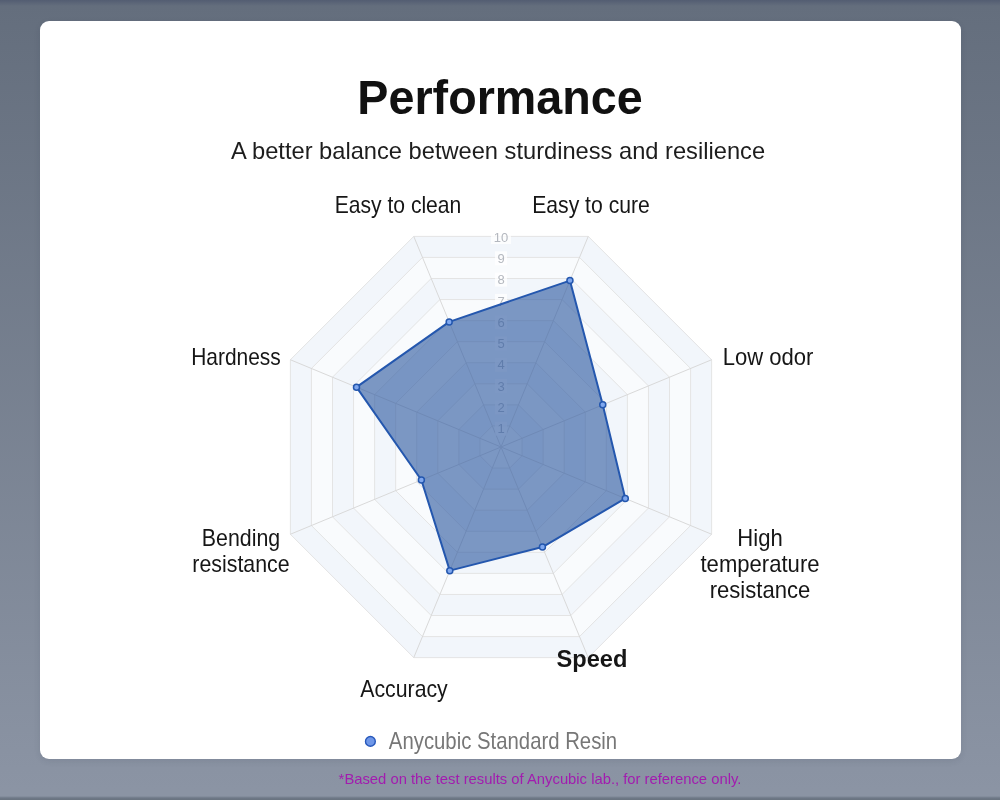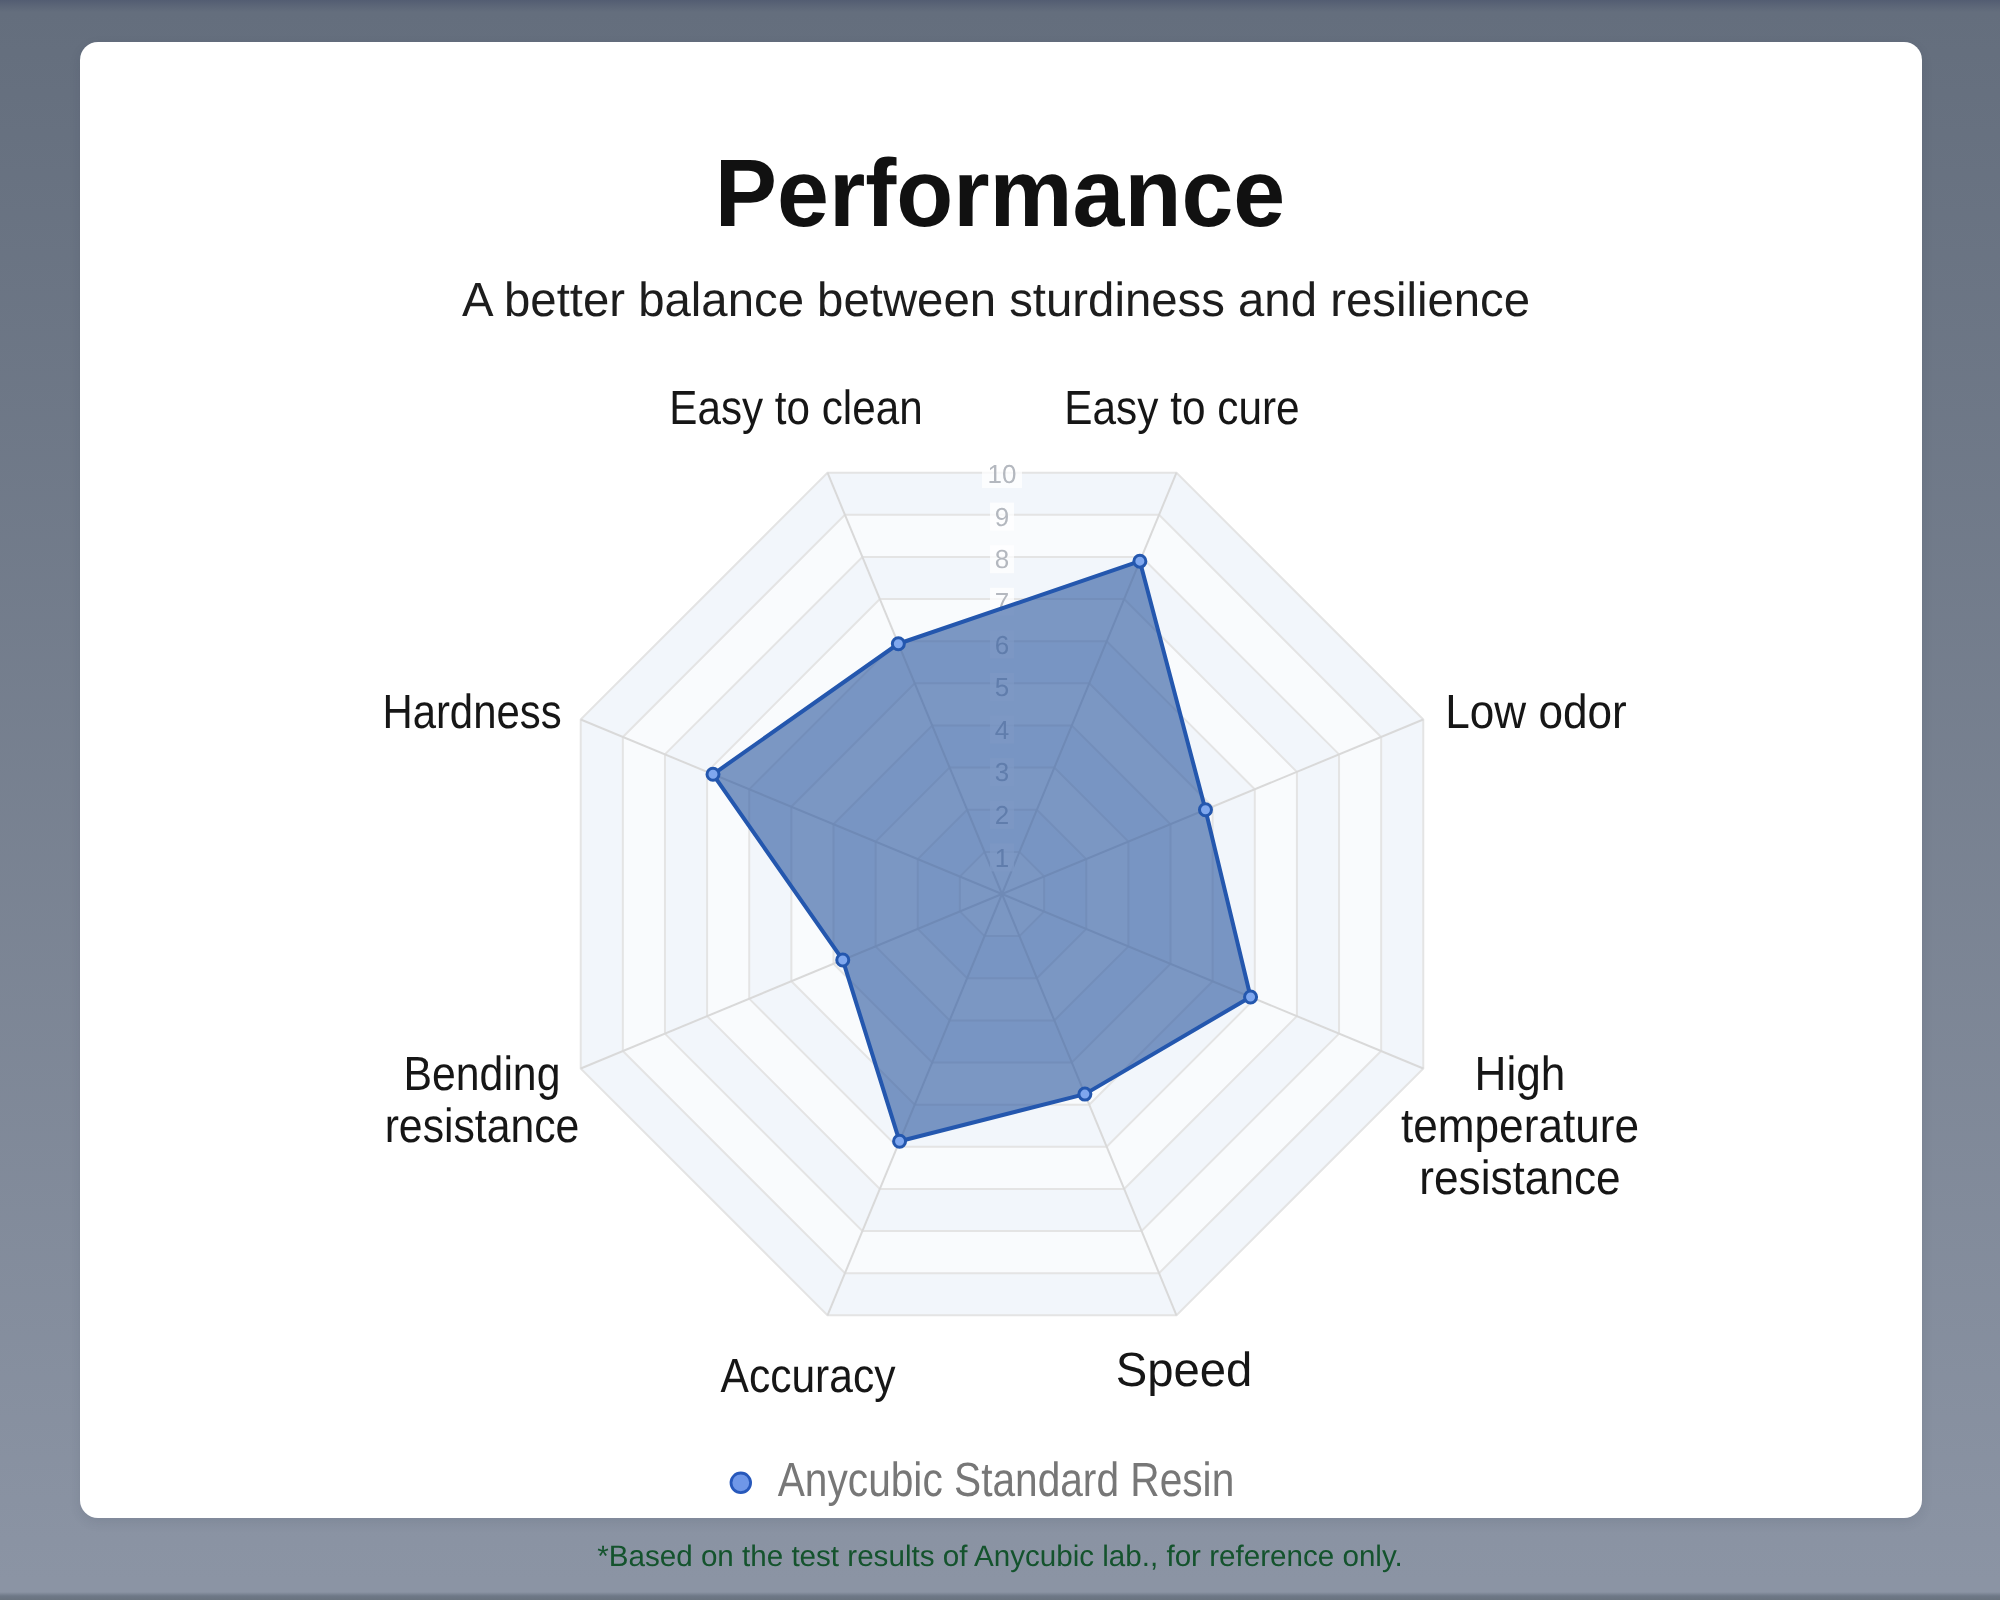--- a/index.html
+++ b/index.html
@@ -84,7 +84,7 @@
 <div class="lbl" style="left:236.2px;top:357px;transform:translate(-50%,-50%) scale(0.872,1);">Hardness</div>
 <div class="lbl" style="left:760px;top:564px;transform:translate(-50%,-50%) scale(0.92,1);">High<br>temperature<br>resistance</div>
 <div class="lbl" style="left:240.7px;top:551px;transform:translate(-50%,-50%) scale(0.89,1);">Bending<br>resistance</div>
-<div class="lbl" style="left:591.6px;top:686px;transform:translate(-50%,-50%) scale(0.984,1);">Speed</div>
+<div class="lbl" style="left:591.6px;top:659px;transform:translate(-50%,-50%) scale(0.984,1);font-weight:bold;">Speed</div>
 <div class="lbl" style="left:403.5px;top:689px;transform:translate(-50%,-50%) scale(0.886,1);">Accuracy</div>
 <div class="legend" style="left:502.5px;top:741px;transform:translate(-50%,-50%) scale(0.847,1);">Anycubic Standard Resin</div>
 <div class="footer" style="left:500px;top:778.5px;transform:translate(-50%,-50%) scale(1.0,1);">*Based on the test results of Anycubic lab., for reference only.</div>

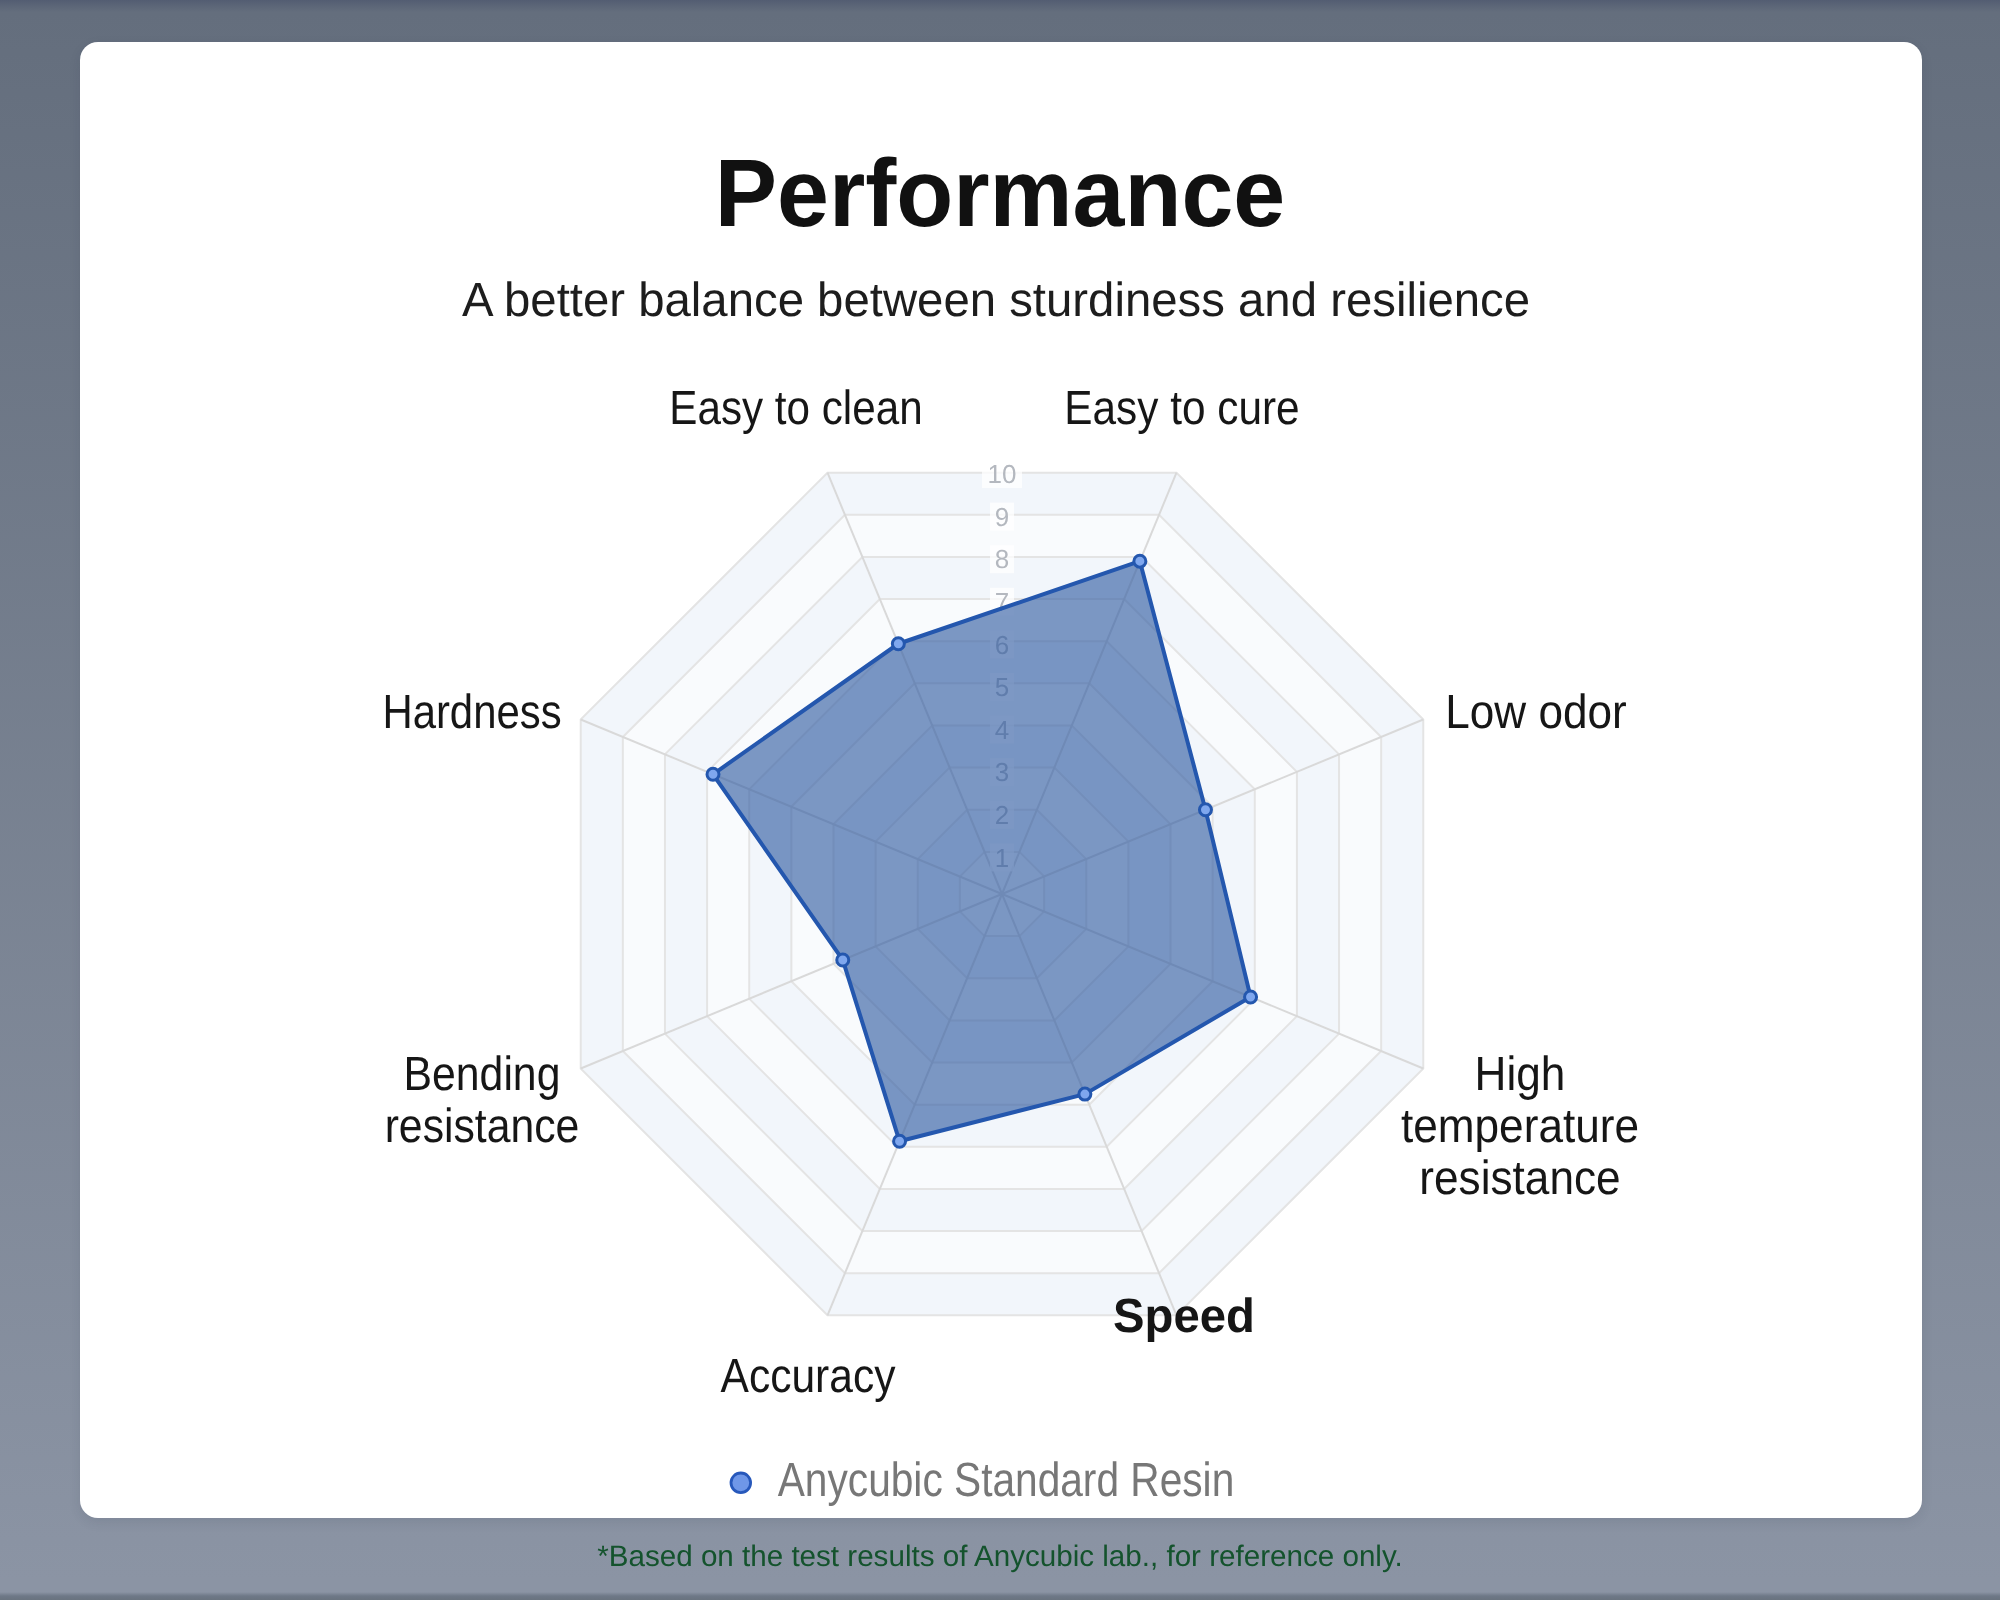--- a/index.html
+++ b/index.html
@@ -11,7 +11,7 @@
 .title{position:absolute;color:#111;font-size:48px;font-weight:bold;line-height:52px;white-space:nowrap;}
 .subtitle{position:absolute;color:#1d1d1d;font-size:24px;line-height:28px;white-space:nowrap;}
 .legend{position:absolute;color:#777;font-size:24px;line-height:28px;white-space:nowrap;}
-.footer{position:absolute;color:#14532d;font-size:14.8px;line-height:18px;white-space:nowrap;}
+.footer{position:absolute;color:#a21caf;font-size:14.8px;line-height:18px;white-space:nowrap;margin-left:40px;}
 </style></head>
 <body>
 <div class="card"></div>

